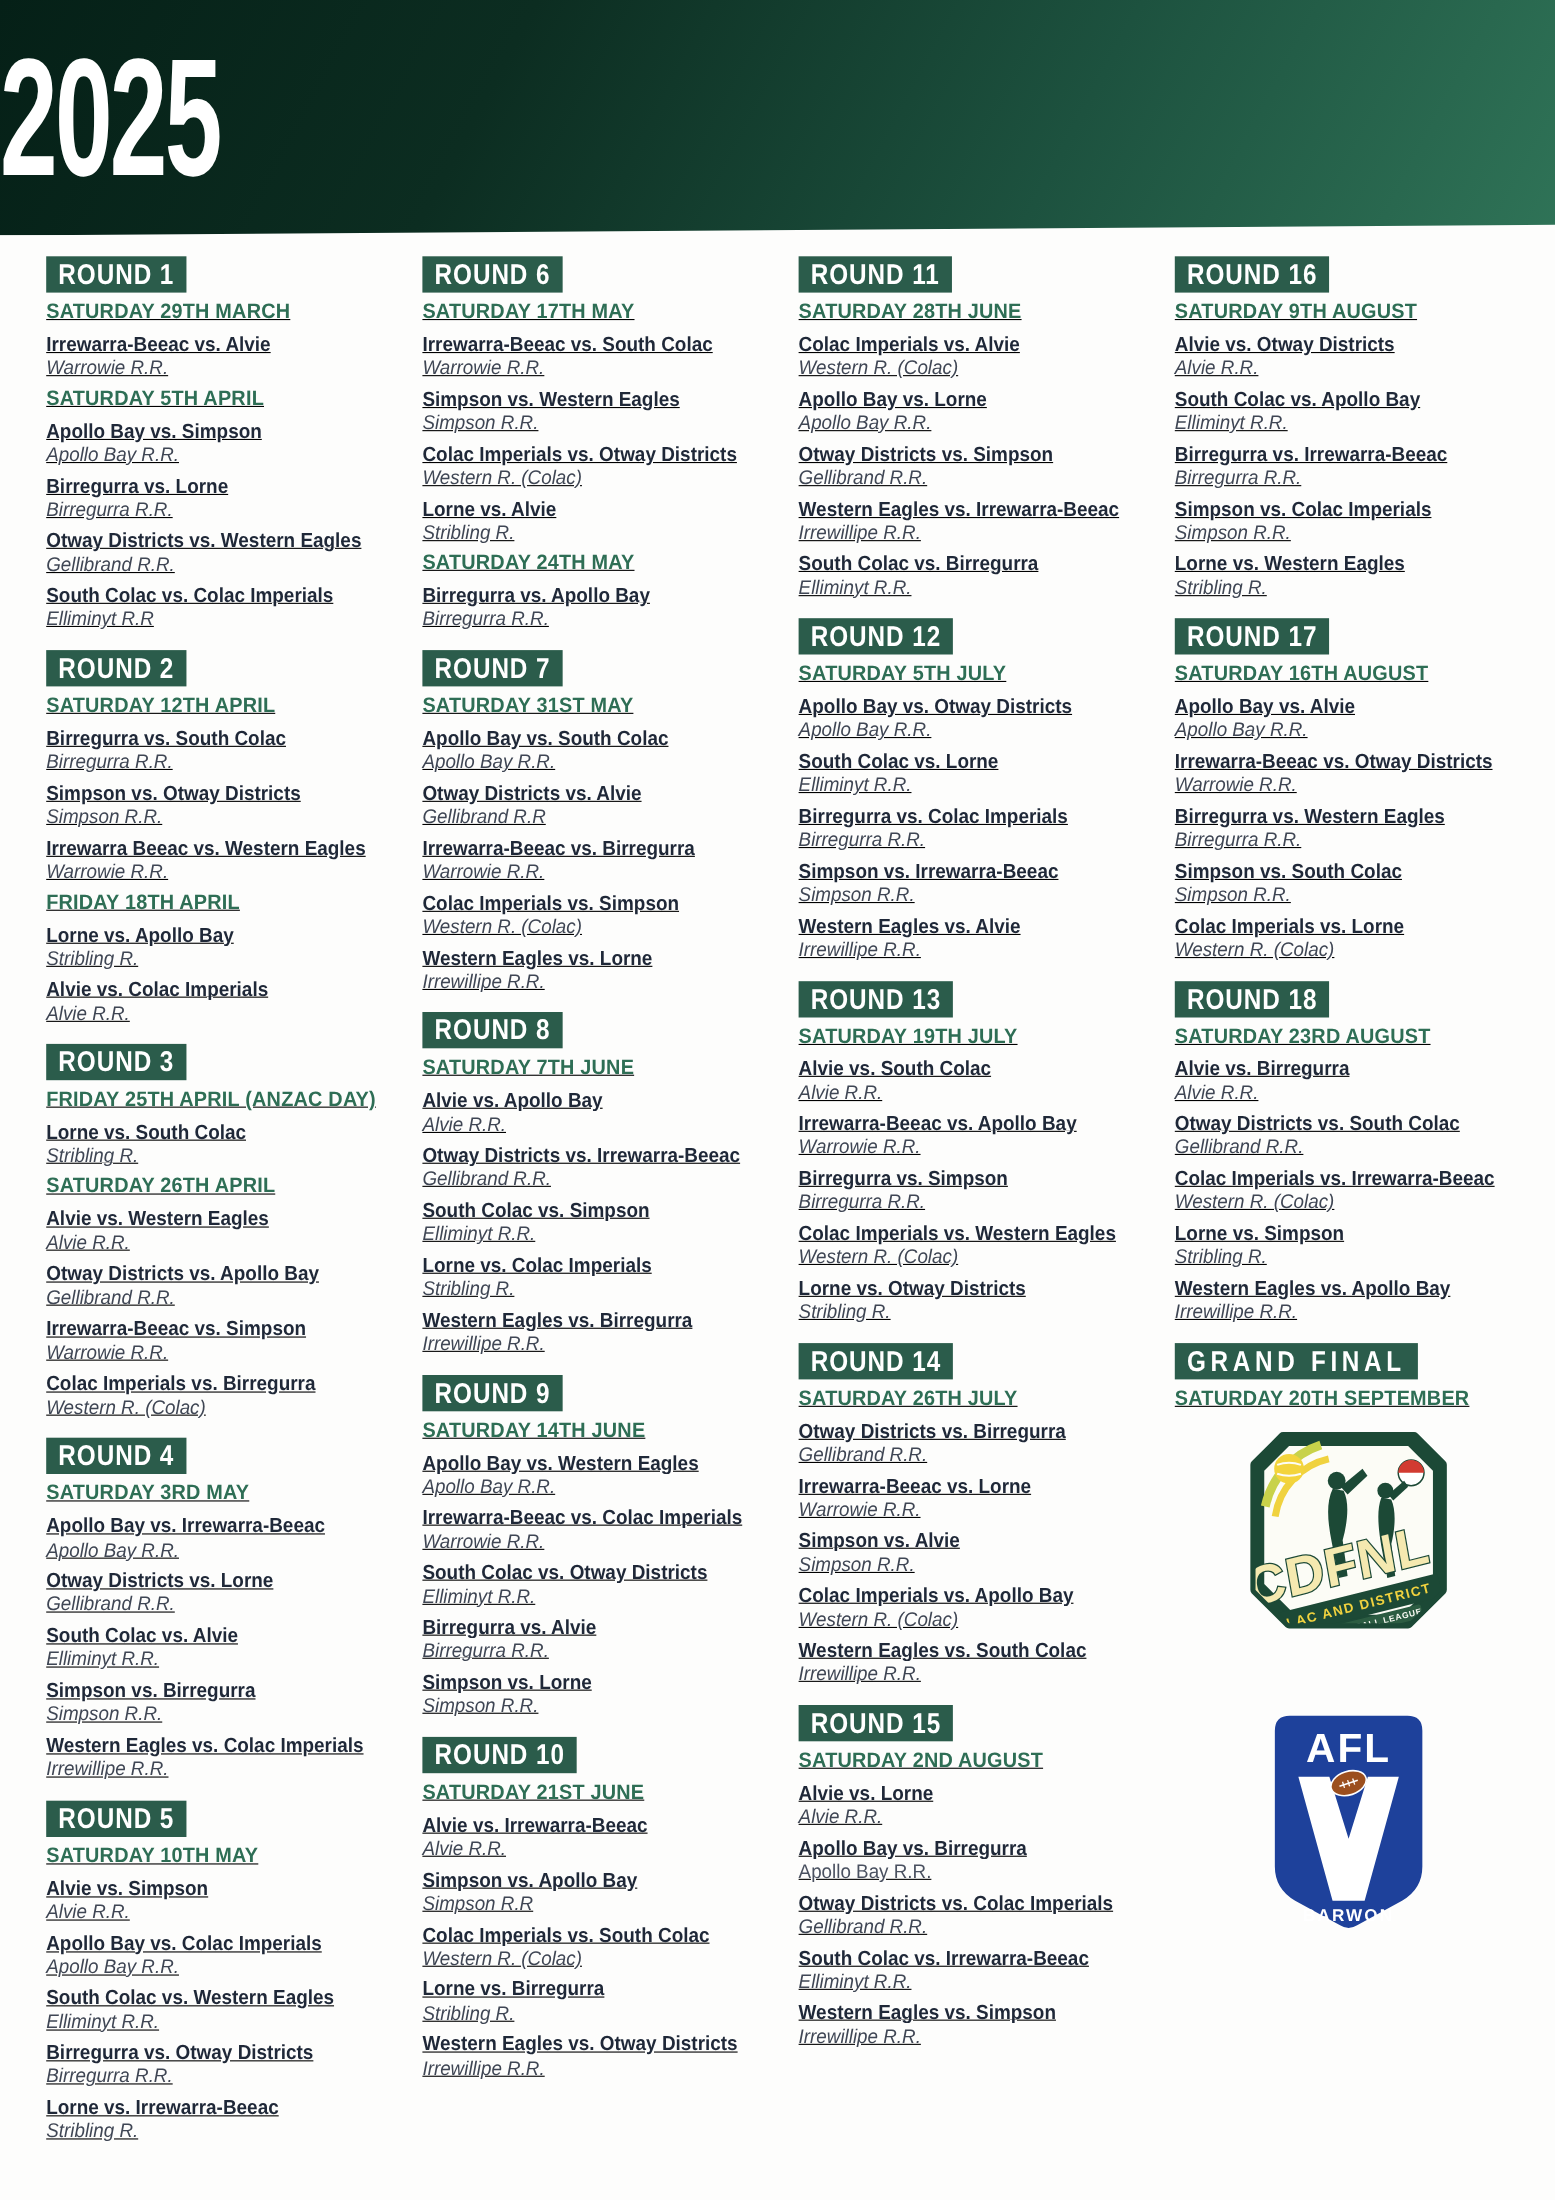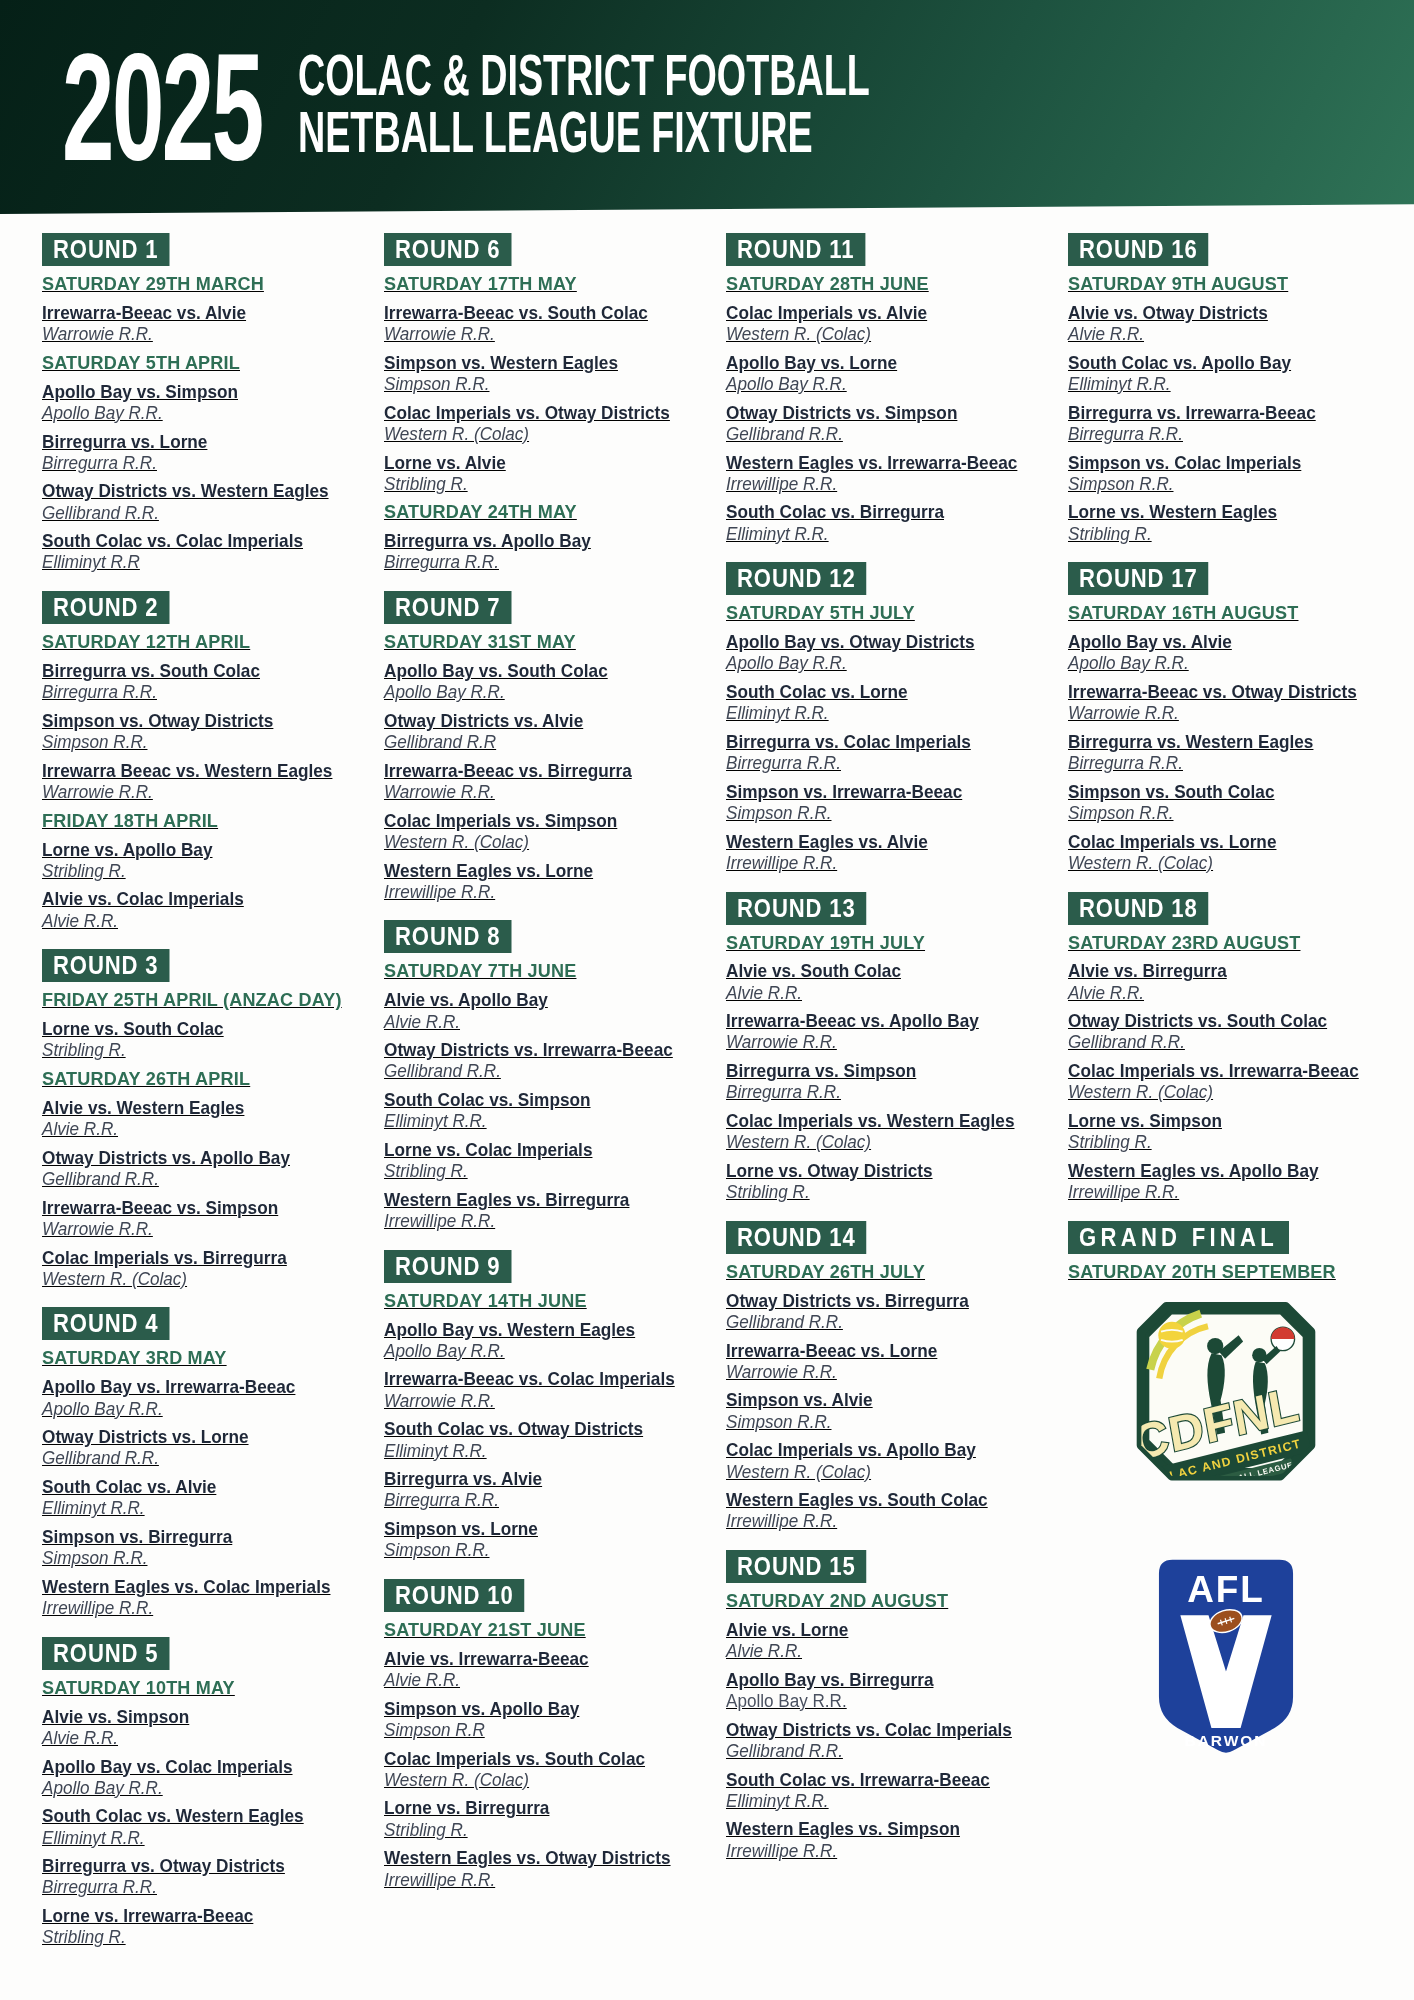--- a/index.html
+++ b/index.html
@@ -7,7 +7,7 @@
         overflow:hidden;font-family:"Liberation Sans",sans-serif;}
 
   
-  .header{height:214px;display:flex;align-items:center;padding-left:62px;box-sizing:border-box;
+  .header{height:214px;display:flex;align-items:center;box-sizing:border-box;
           background:linear-gradient(118deg,#052017 0%,#0c2d21 32%,#1d523f 68%,#2f7357 100%);
           clip-path:polygon(0 0,100% 0,100% 95.5%,0 100%);}
   .year-box{width:212px;}

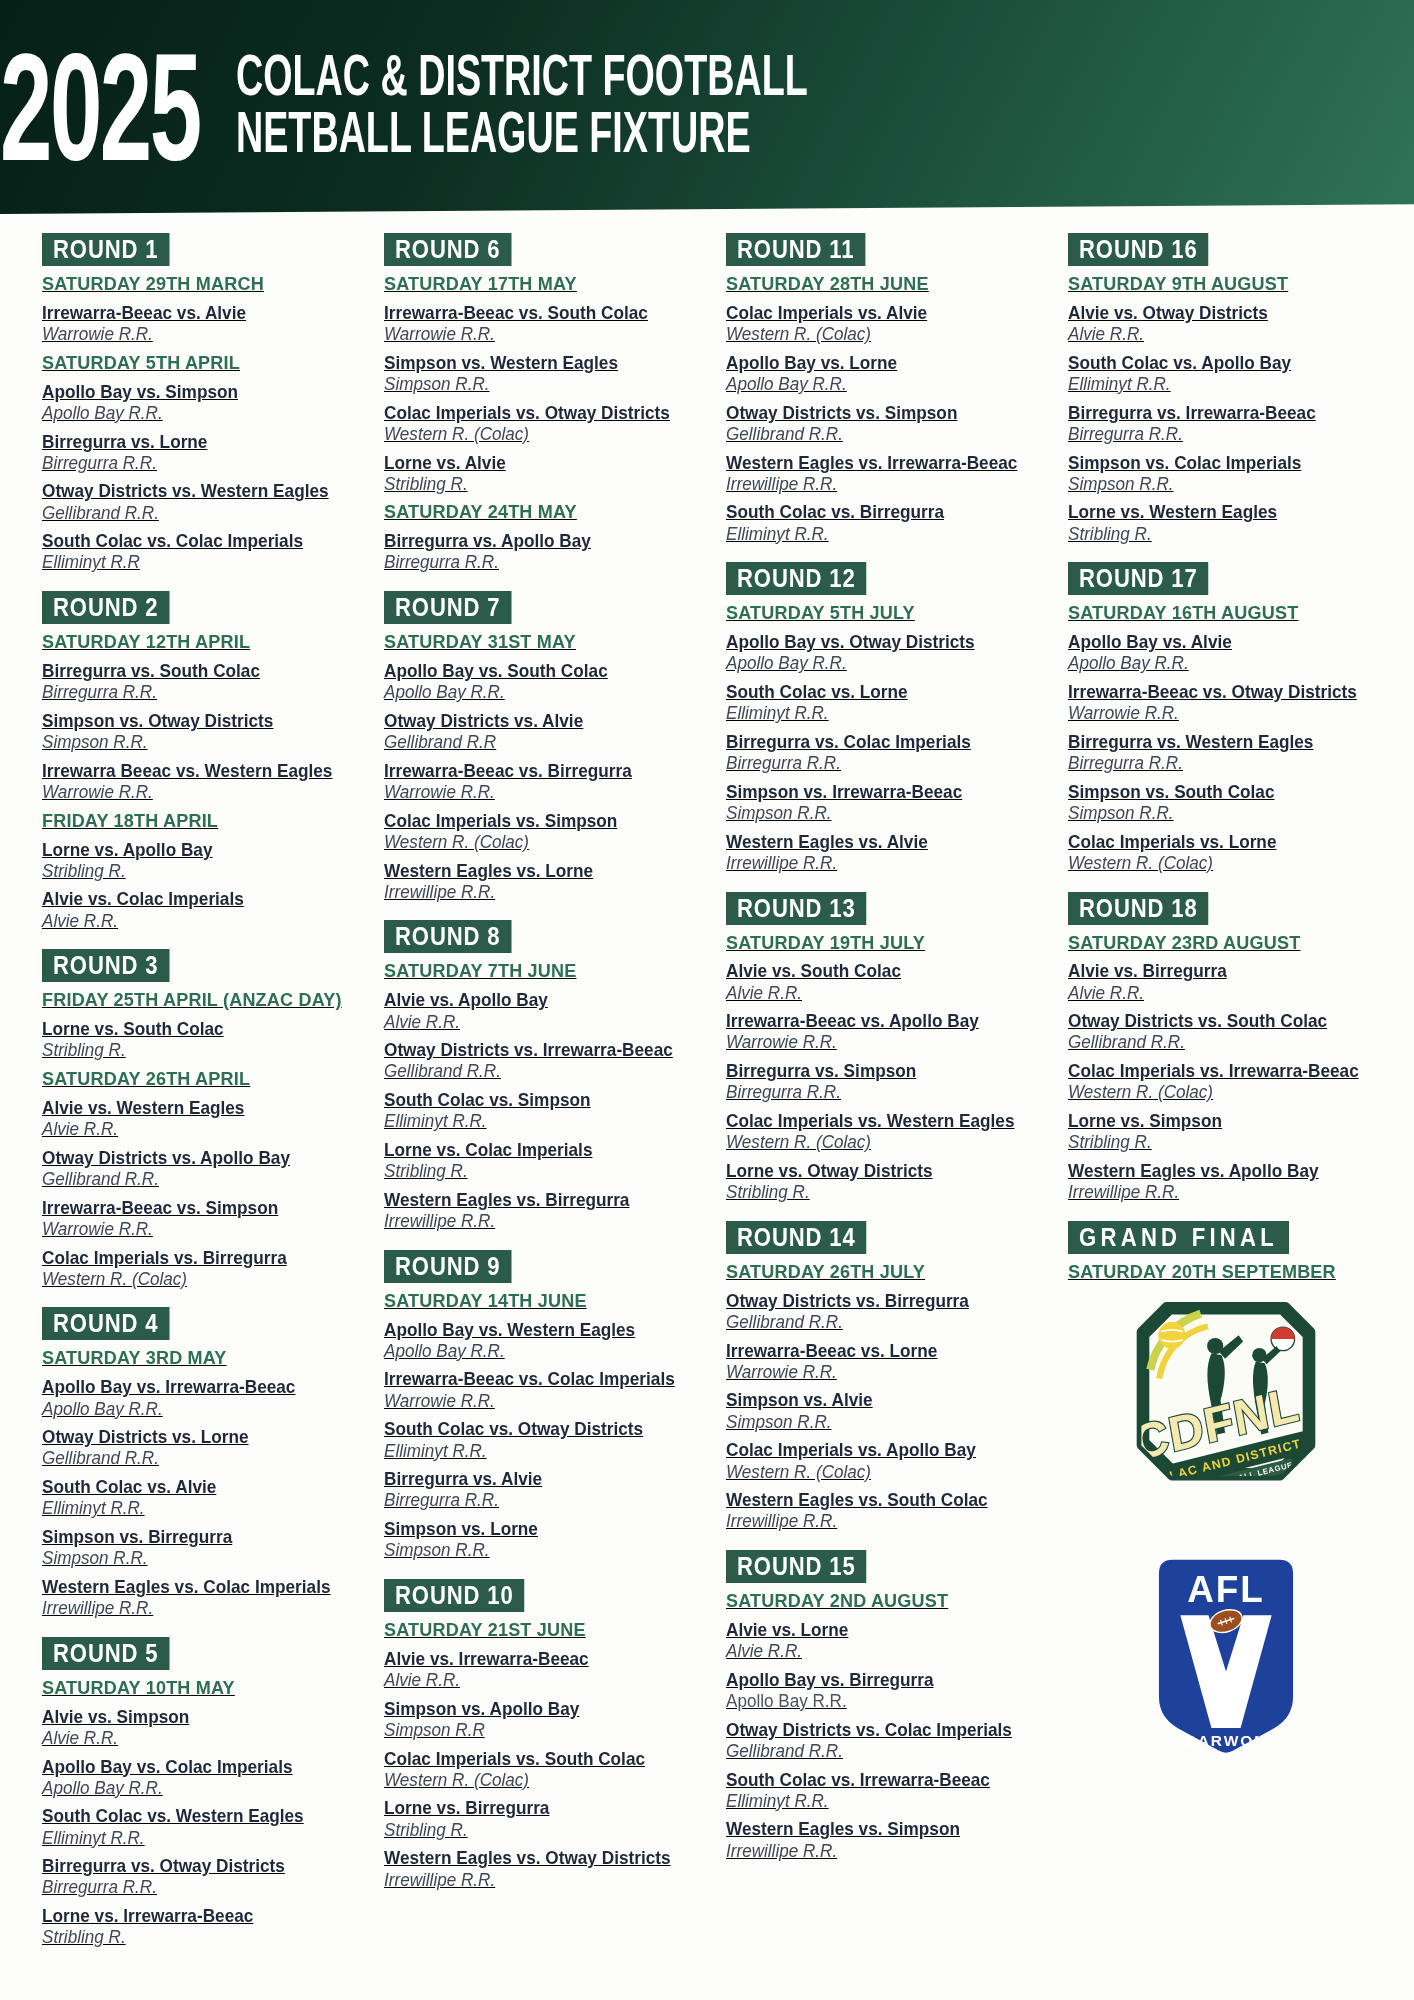--- a/index.html
+++ b/index.html
@@ -50,10 +50,6 @@
   <div class="header">
     <div class="year-box">
       <div class="year">2025</div>
-    </div>
-    <div class="title-box">
-      <div class="title-line">COLAC &amp; DISTRICT FOOTBALL</div>
-      <div class="title-line">NETBALL LEAGUE FIXTURE</div>
     </div>
   </div>
 

